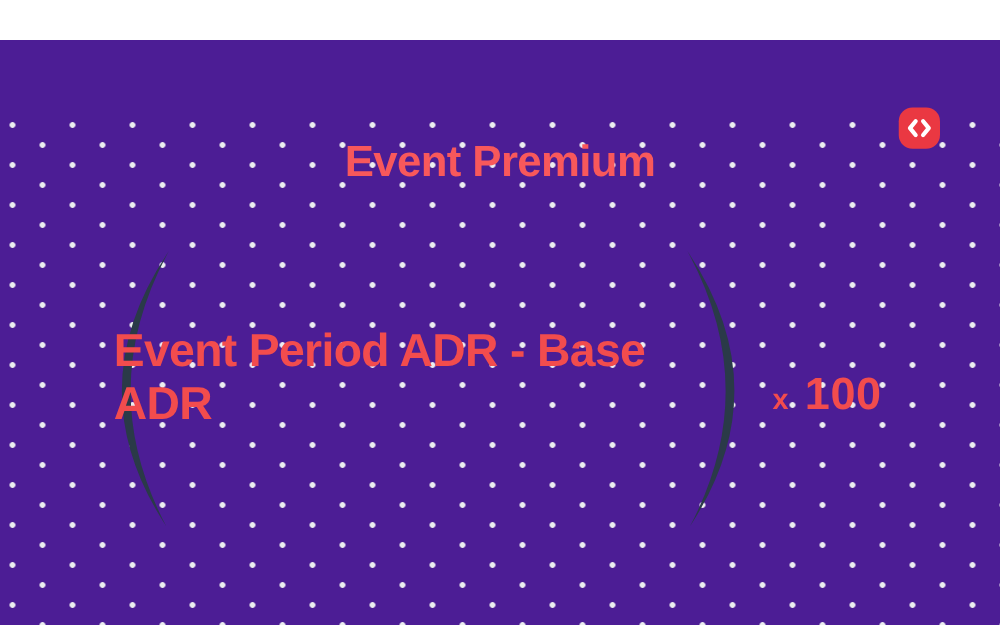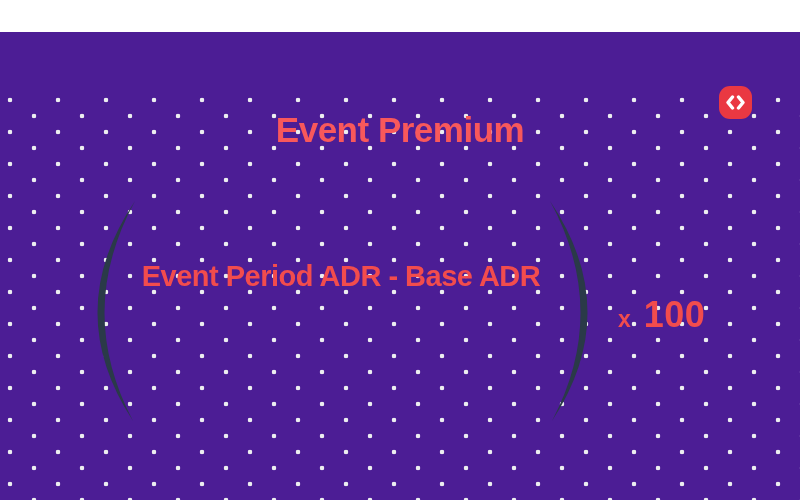--- a/index.html
+++ b/index.html
@@ -50,10 +50,9 @@
     position: absolute;
     left: 91px;
     width: 500px;
-    text-align: center;
     font-weight: 700;
     letter-spacing: -0.5px;
-    font-size: 29px;
+    font-size: 37px;
     color: #f24c4d;
   }
   .numerator   { top: 228px; }

